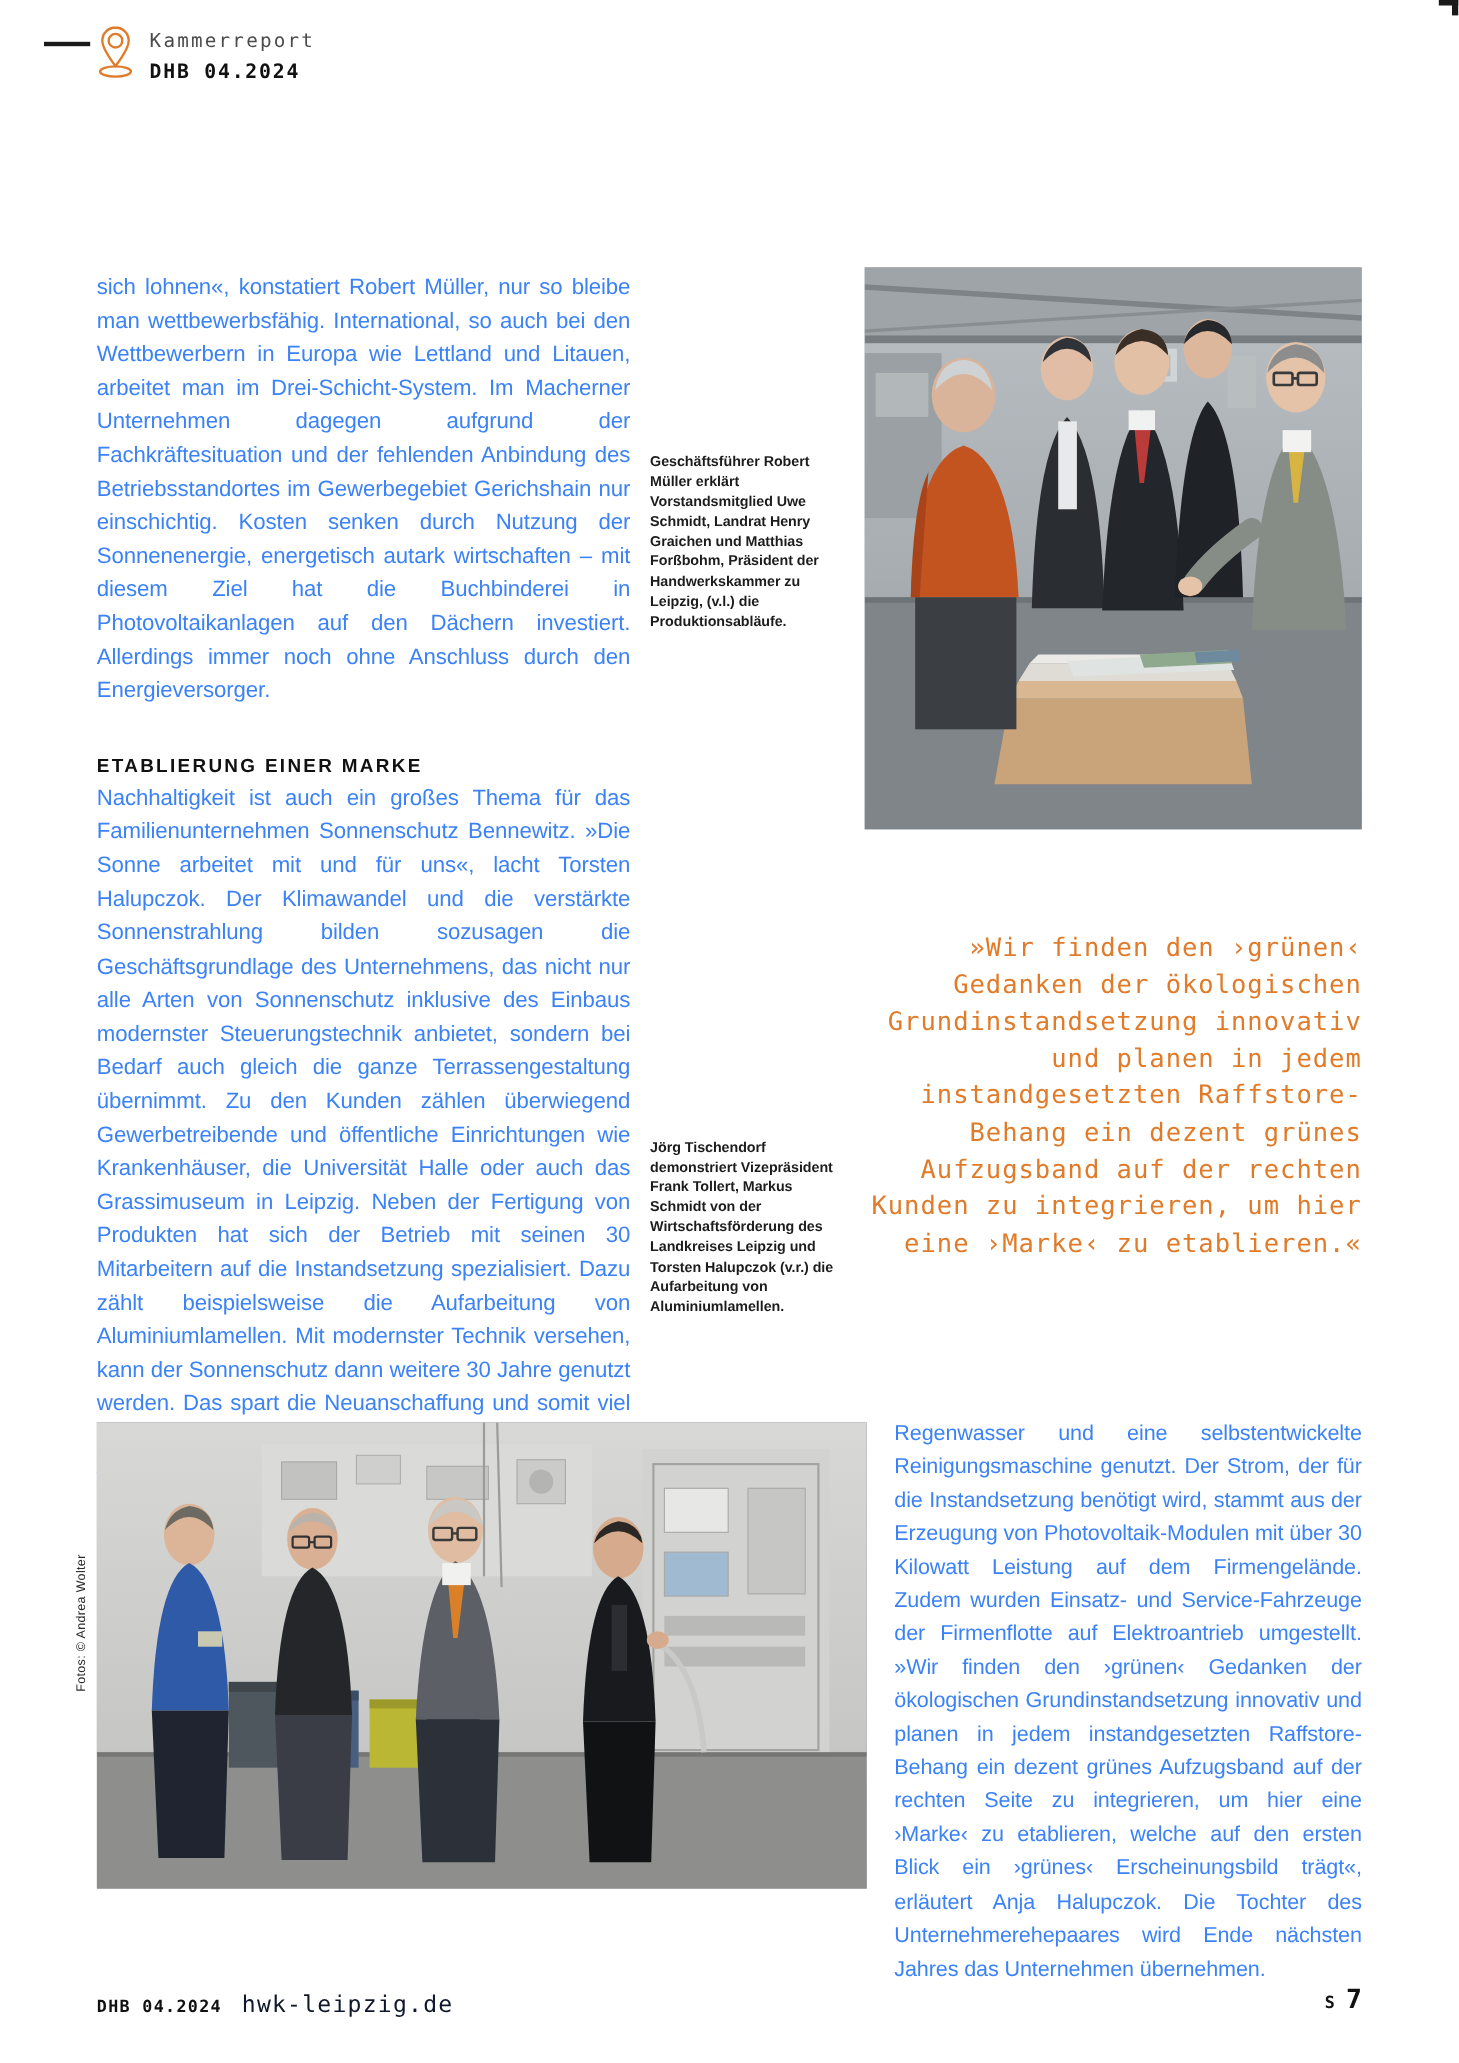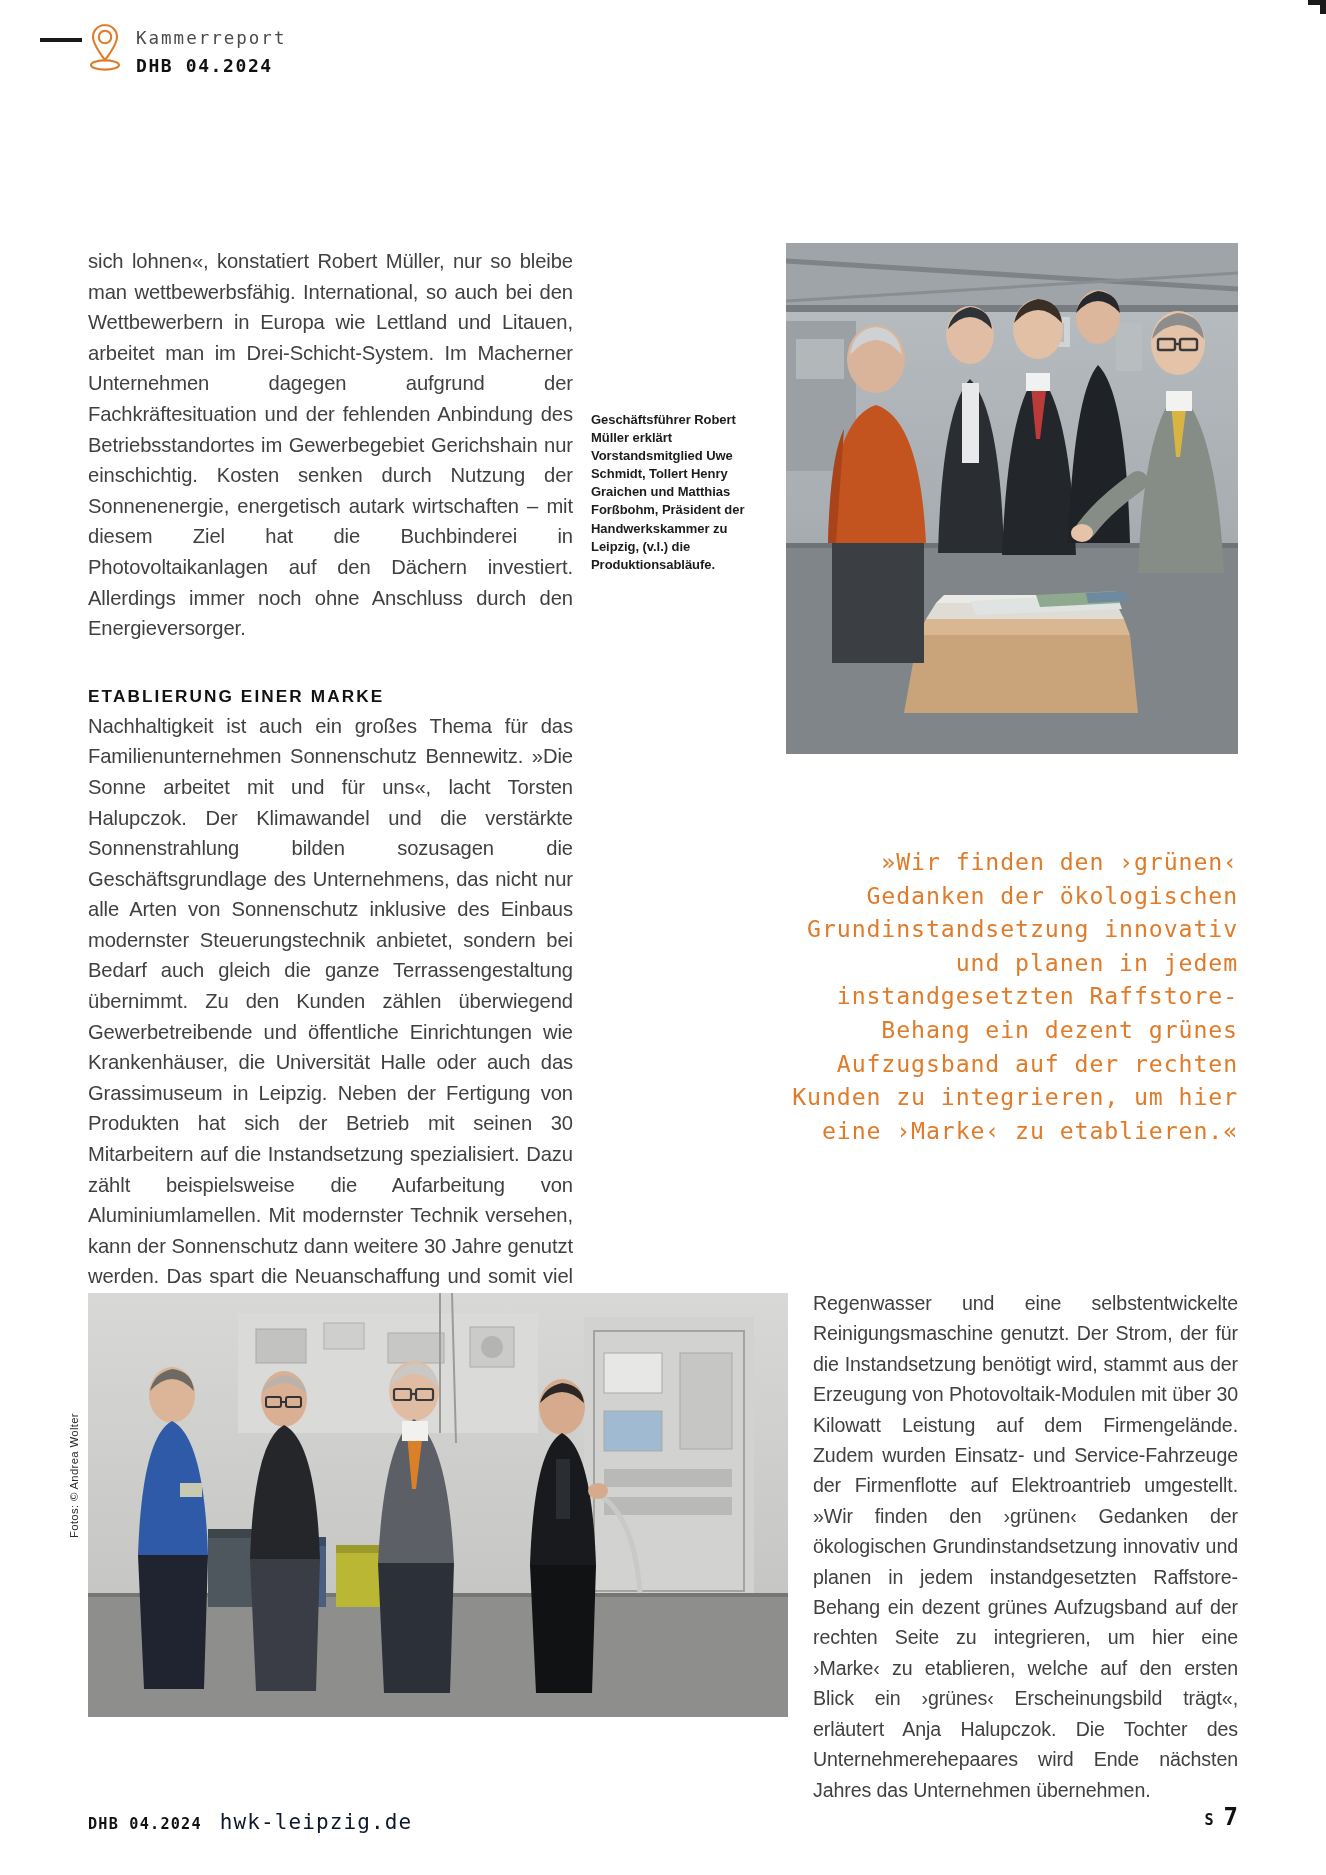--- a/index.html
+++ b/index.html
@@ -67,7 +67,7 @@
   .body-text {
     font-size: 20.2px;
     line-height: 30.6px;
-    color: #404040;
+    color: #3b82f6;
     text-align: justify;
     font-stretch: condensed;
     font-family: "Liberation Sans Narrow", "Liberation Sans", sans-serif;

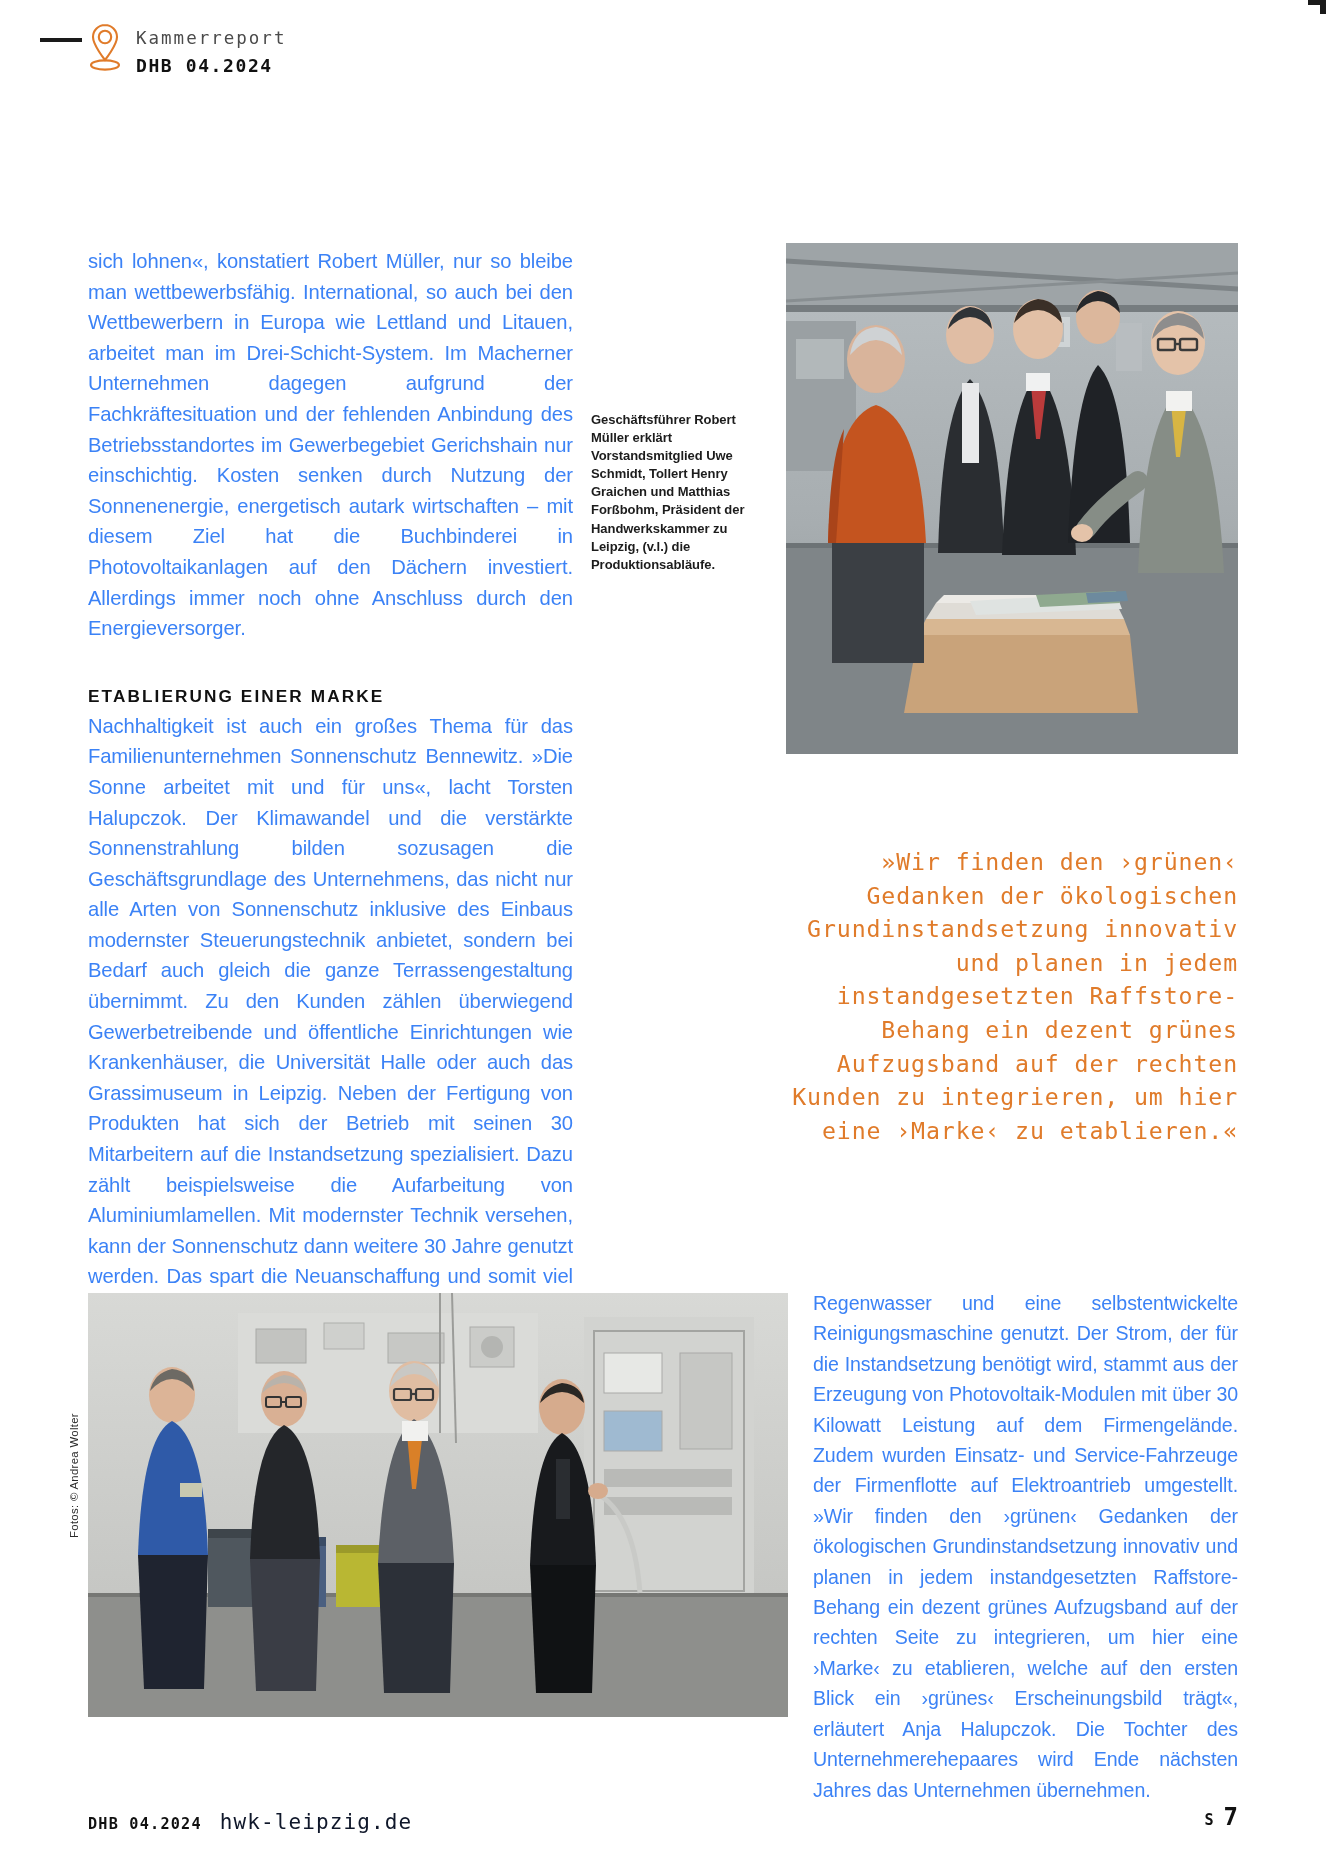--- a/index.html
+++ b/index.html
@@ -253,7 +253,7 @@
     <p class="body-text para"><span>Nachhaltigkeit ist auch ein großes Thema für das Familienunternehmen Sonnenschutz Bennewitz. »Die Sonne arbeitet mit und für uns«, lacht Torsten Halupczok. Der Klimawandel und die verstärkte Sonnenstrahlung bilden sozusagen die Geschäftsgrundlage des Unternehmens, das nicht nur alle Arten von Sonnenschutz inklusive des Einbaus modernster Steuerungstechnik anbietet, sondern bei Bedarf auch gleich die ganze Terrassengestaltung übernimmt. Zu den Kunden zählen überwiegend Gewerbetreibende und öffentliche Einrichtungen wie Krankenhäuser, die Universität Halle oder auch das Grassimuseum in Leipzig. Neben der Fertigung von Produkten hat sich der Betrieb mit seinen 30 Mitarbeitern auf die Instandsetzung spezialisiert. Dazu zählt beispielsweise die Aufarbeitung von Aluminiumlamellen. Mit modernster Technik versehen, kann der Sonnenschutz dann weitere 30 Jahre genutzt werden. Das spart die Neuanschaffung und somit viel CO</span><sub>2</sub><span>. Für die Reinigung der Sonnenschutzanlagen wird</span></p>
   </div>
 
-  <div class="caption" id="caption-1">Geschäftsführer Robert Müller erklärt Vorstandsmitglied Uwe Schmidt, Tollert Henry Graichen und Matthias Forßbohm, Präsident der Handwerkskammer zu Leipzig, (v.l.) die Produktionsabläufe.</div>
+  <div class="caption" id="caption-1">Geschäftsführer Robert Müller erklärt Vorstandsmitglied Uwe Schmidt, Landrat Henry Graichen und Matthias Forßbohm, Präsident der Handwerkskammer zu Leipzig, (v.l.) die Produktionsabläufe.</div>
 
   <div class="photo" id="photo-top">
     <svg viewBox="0 0 452 511" preserveAspectRatio="xMidYMid slice">

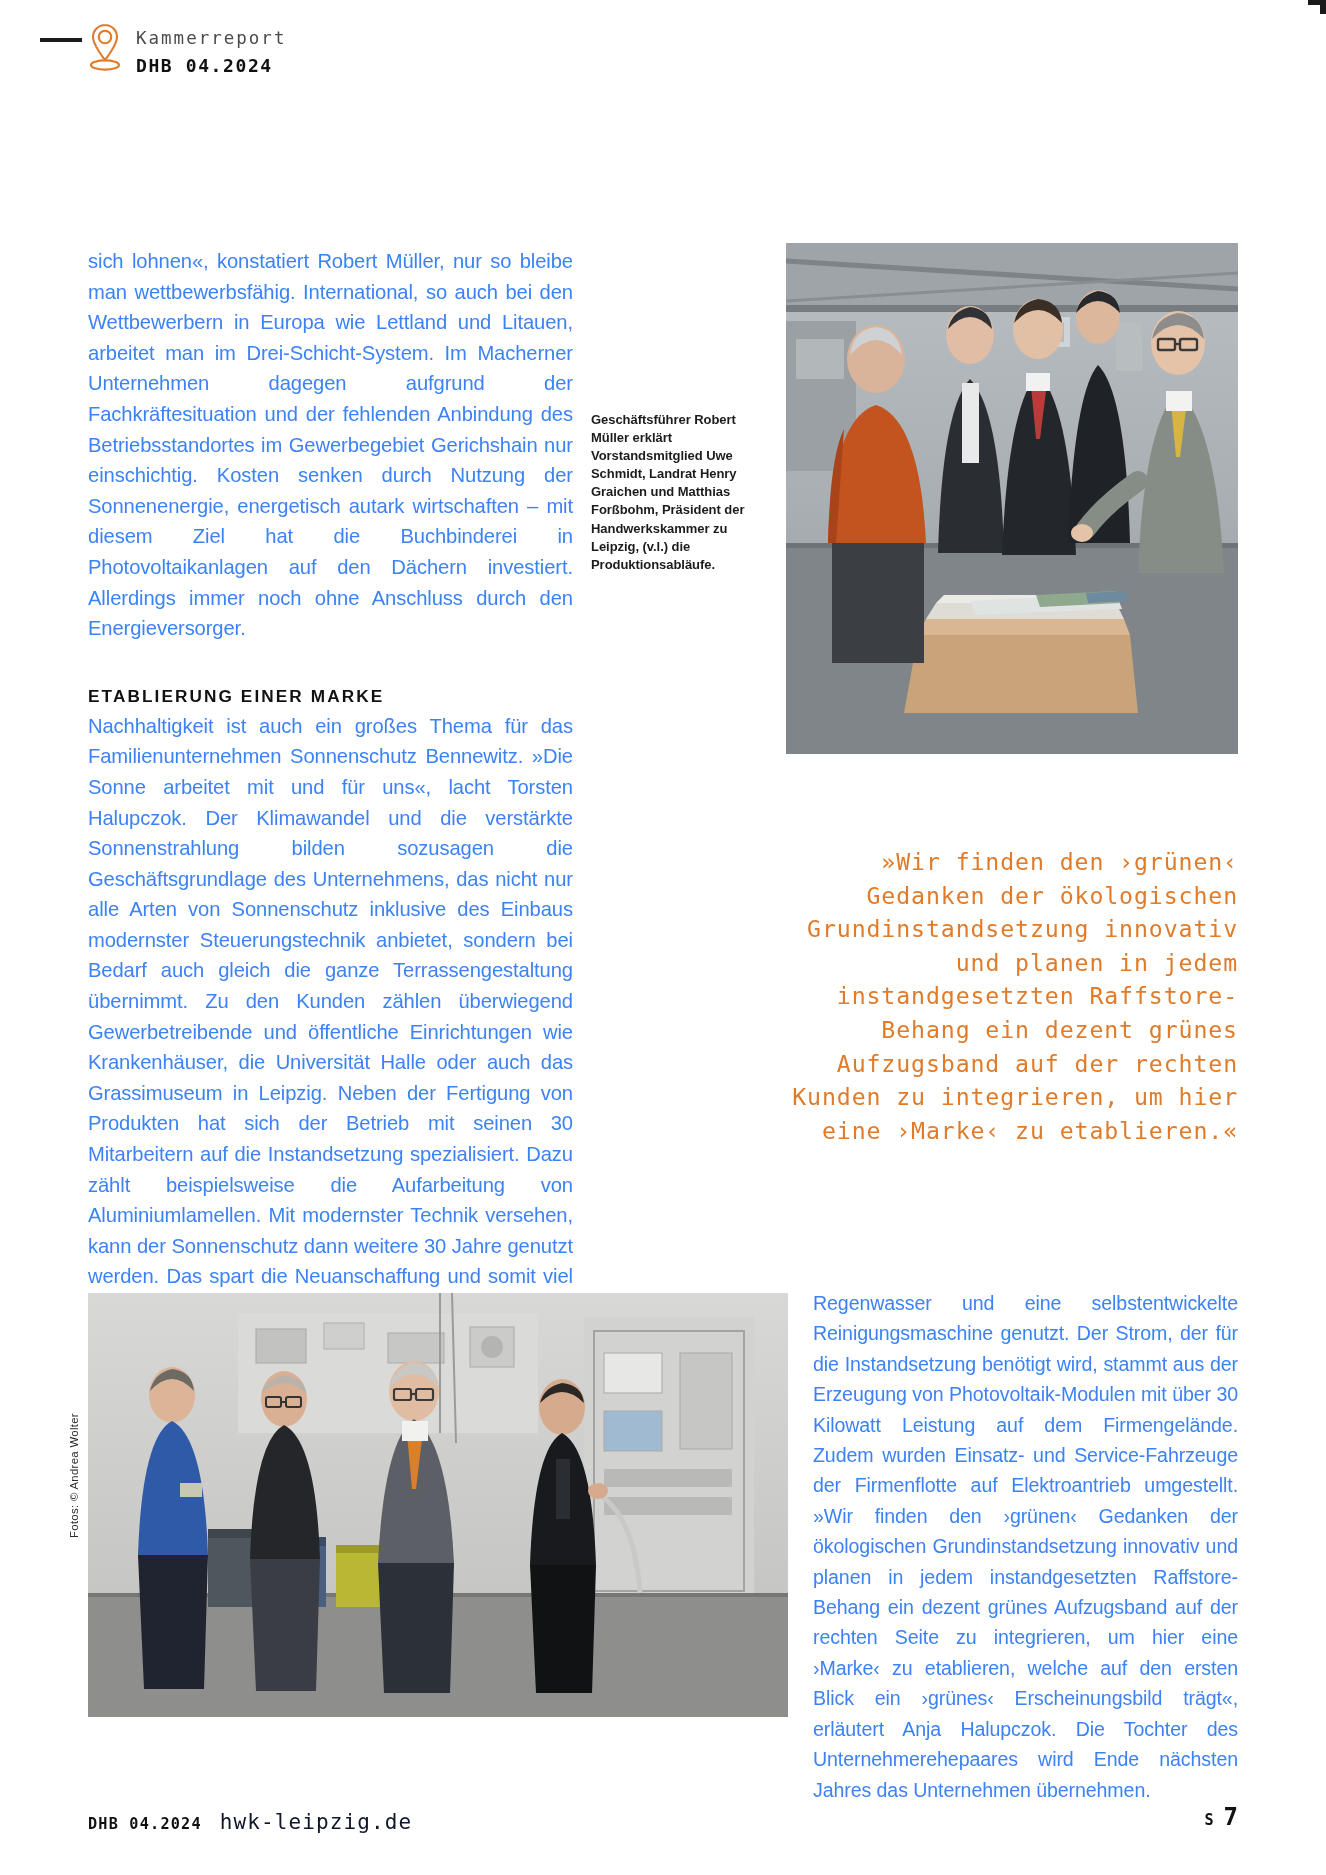--- a/index.html
+++ b/index.html
@@ -332,6 +332,7 @@
     <span>»Wir finden den ›grünen‹ Gedanken der ökologischen Grundinstandsetzung innovativ und planen in jedem instandgesetzten Raffstore-Behang ein dezent grünes Aufzugsband auf der rechten Kunden zu integrieren, um hier eine ›Marke‹ zu etablieren.«</span>
   </div>
 
+  <div class="caption" id="caption-2">Jörg Tischendorf demonstriert Vizepräsident Frank Tollert, Markus Schmidt von der Wirtschaftsförderung des Landkreises Leipzig und Torsten Halupczok (v.r.) die Aufarbeitung von Aluminiumlamellen.</div>
 
   <div class="photo" id="photo-bottom">
     <svg viewBox="0 0 700 424" preserveAspectRatio="xMidYMid slice">

